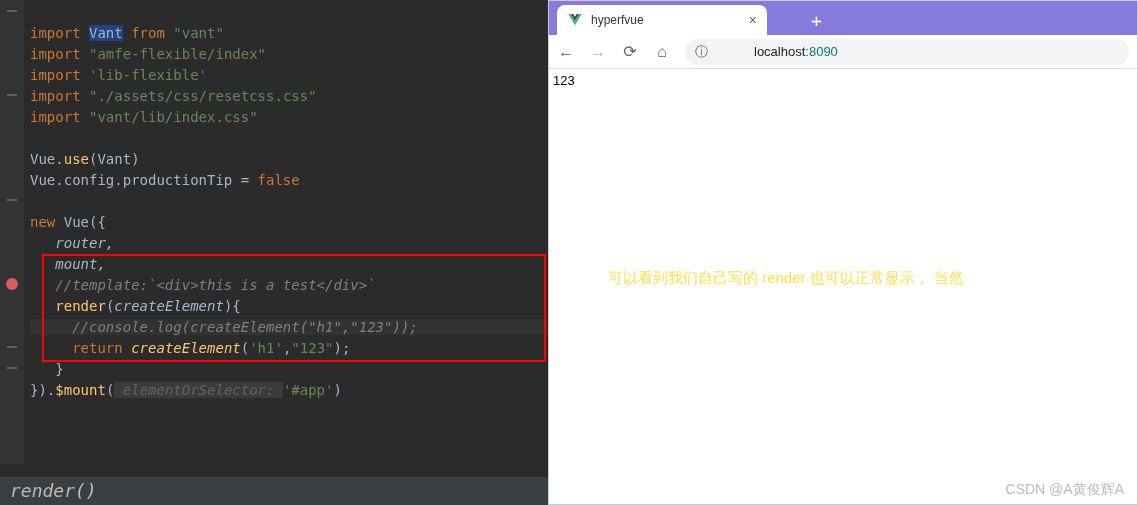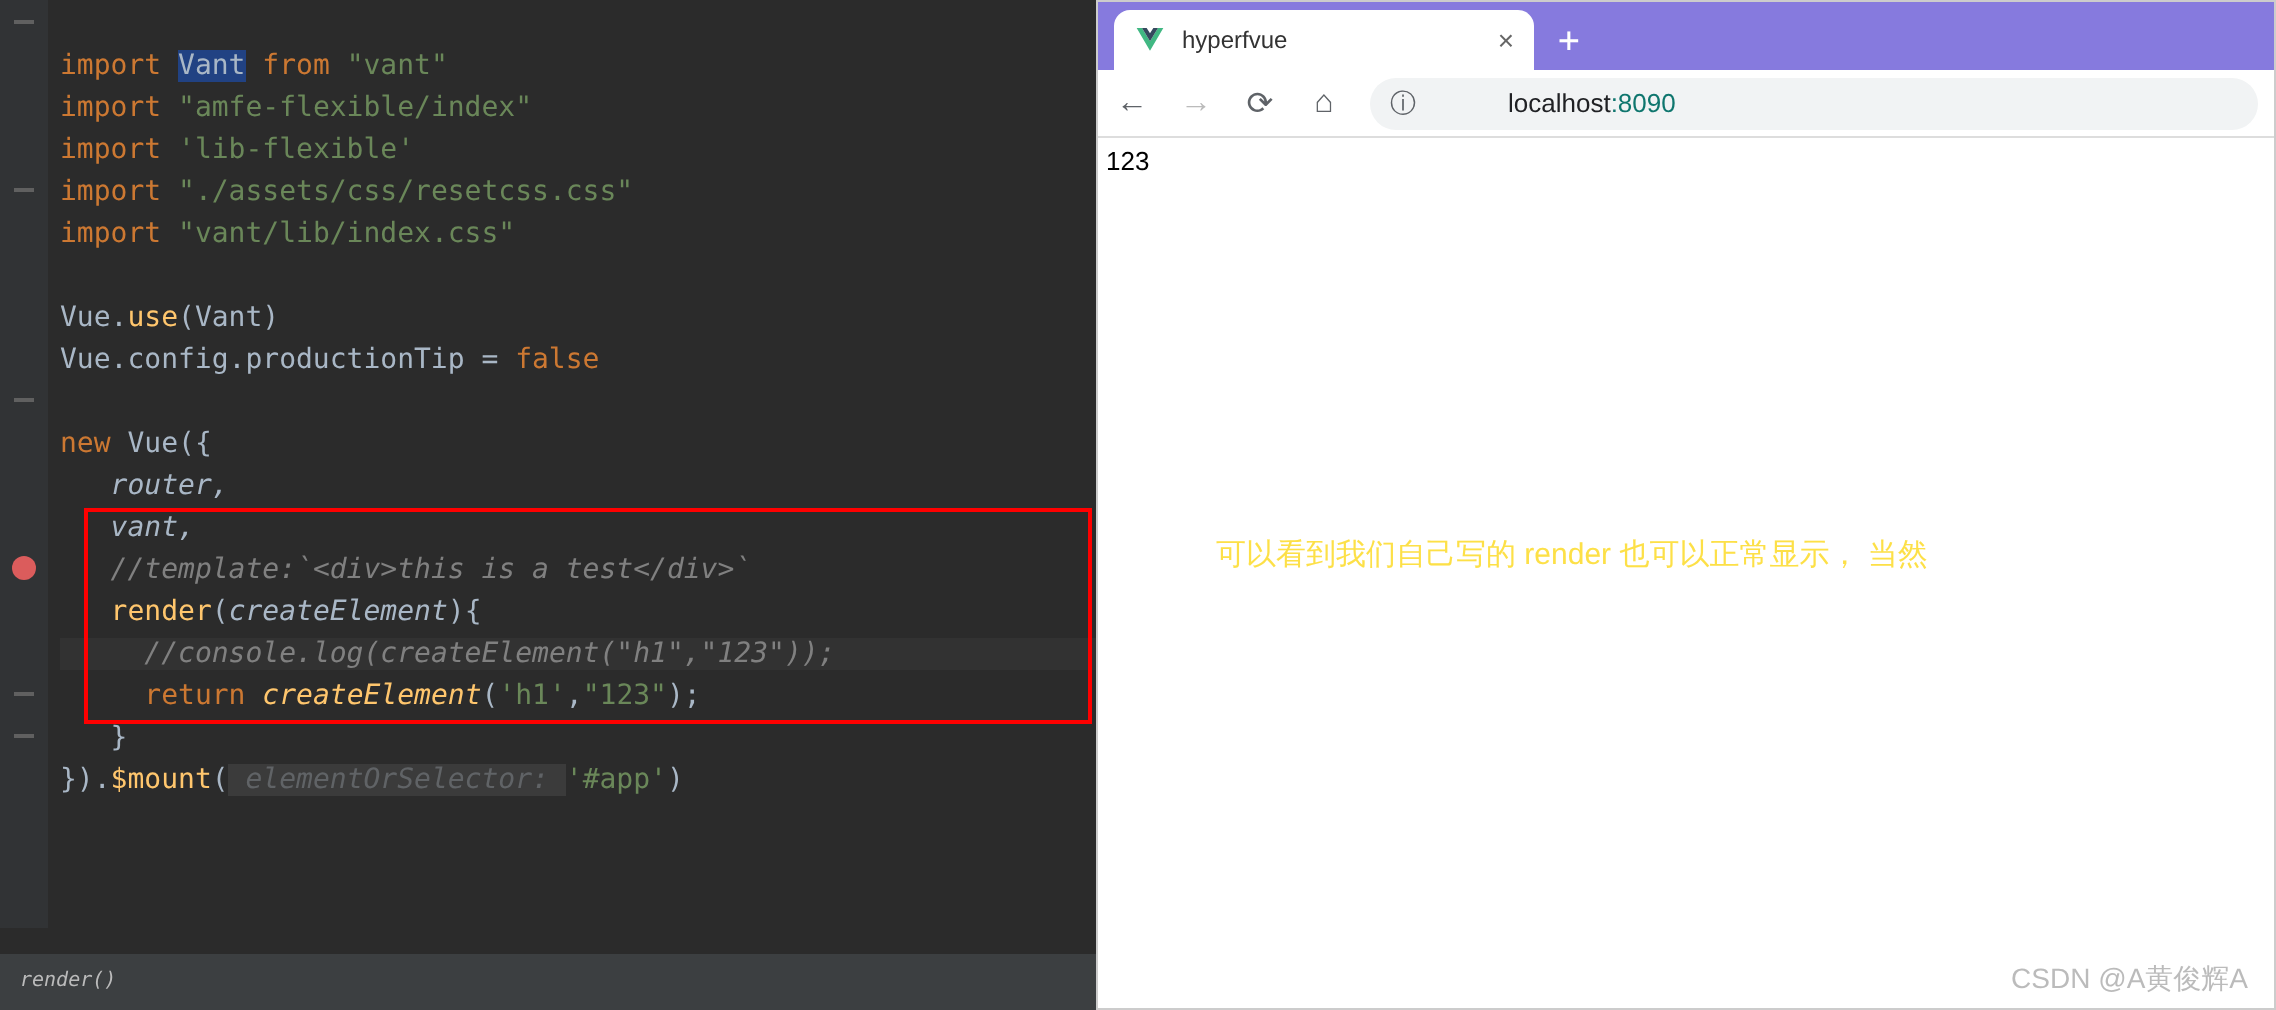--- a/index.html
+++ b/index.html
@@ -92,6 +92,7 @@
       display: flex;
       align-items: flex-end;
       padding-left: 8px;
+      gap: 32px;
     }
     .tab {
       background: #fff;

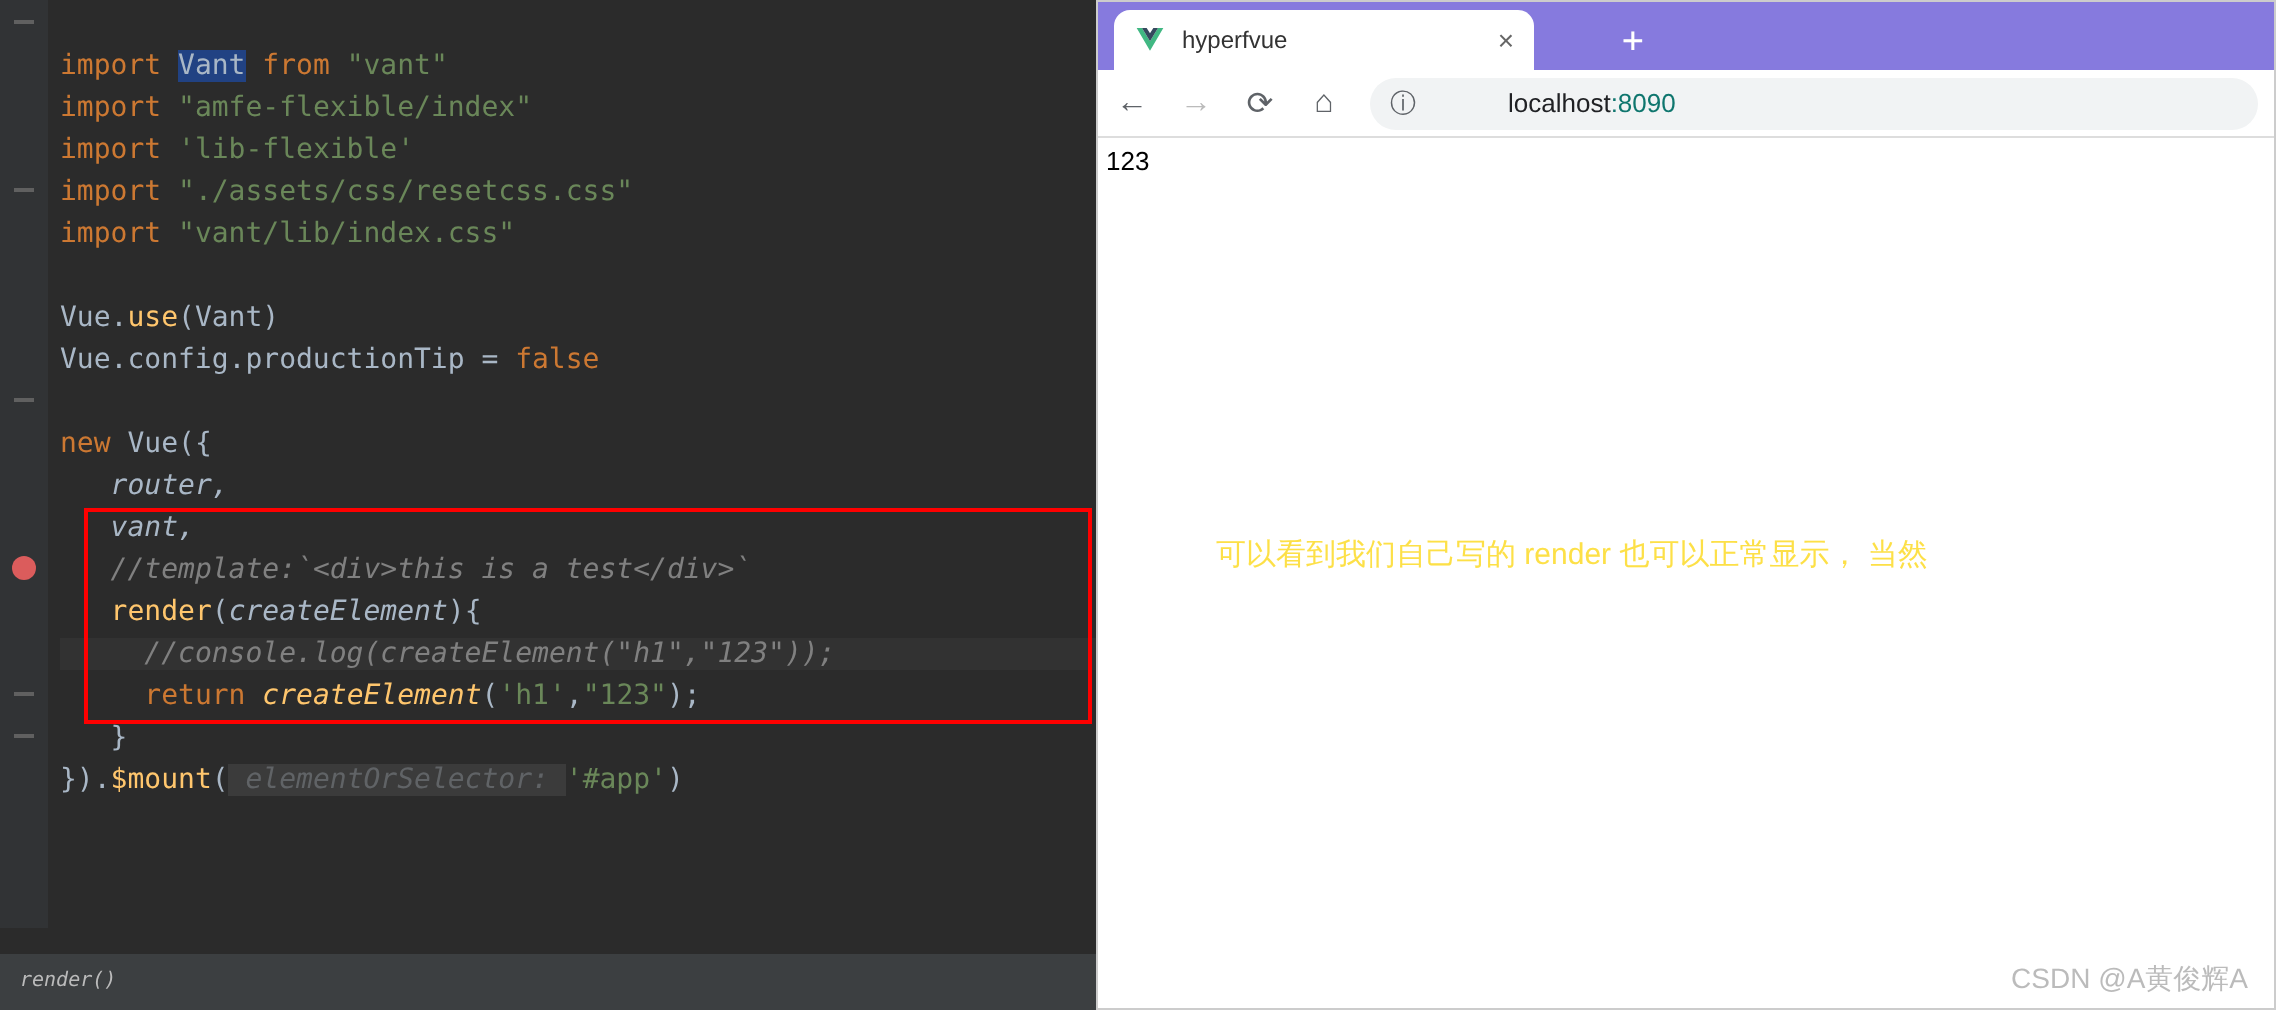--- a/index.html
+++ b/index.html
@@ -207,7 +207,7 @@
 
 <span class="kw">new</span><span> Vue({</span>
    <span class="param">router,</span>
-   <span class="param">vant,</span>
+   <span class="param">mount,</span>
    <span class="comment">//template:`&lt;div&gt;this is a test&lt;/div&gt;`</span>
    <span class="fn">render</span><span>(</span><span class="param">createElement</span><span>){</span>
 <span class="highlight-line">     <span class="comment">//console.log(createElement("h1","123"));</span>                                </span>

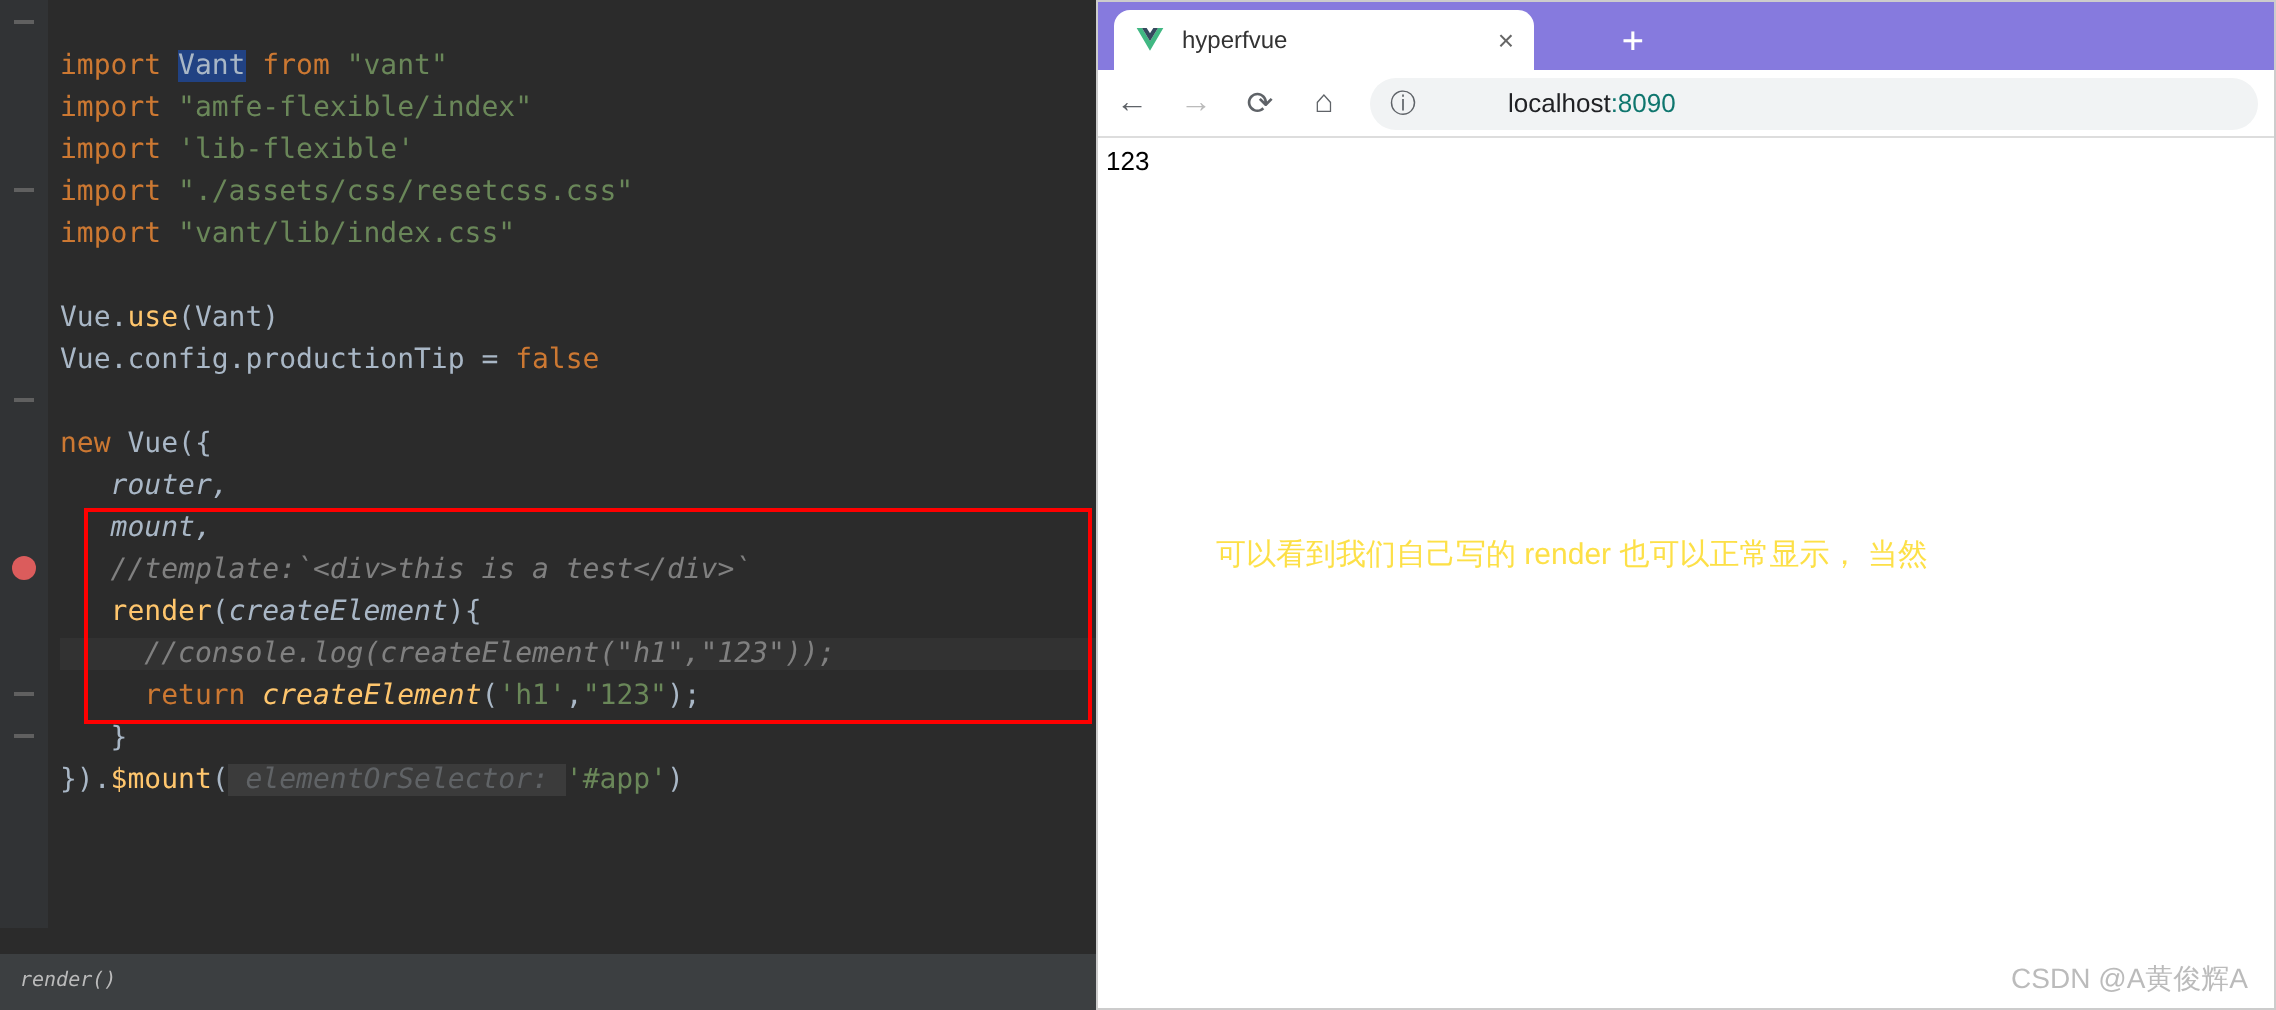--- a/index.html
+++ b/index.html
@@ -76,7 +76,7 @@
       color: #bbbbbb;
       padding-left: 10px;
       line-height: 28px;
-      font-size: 10px;
+      font-size: 18px;
       font-style: italic;
     }
     .browser-pane {

